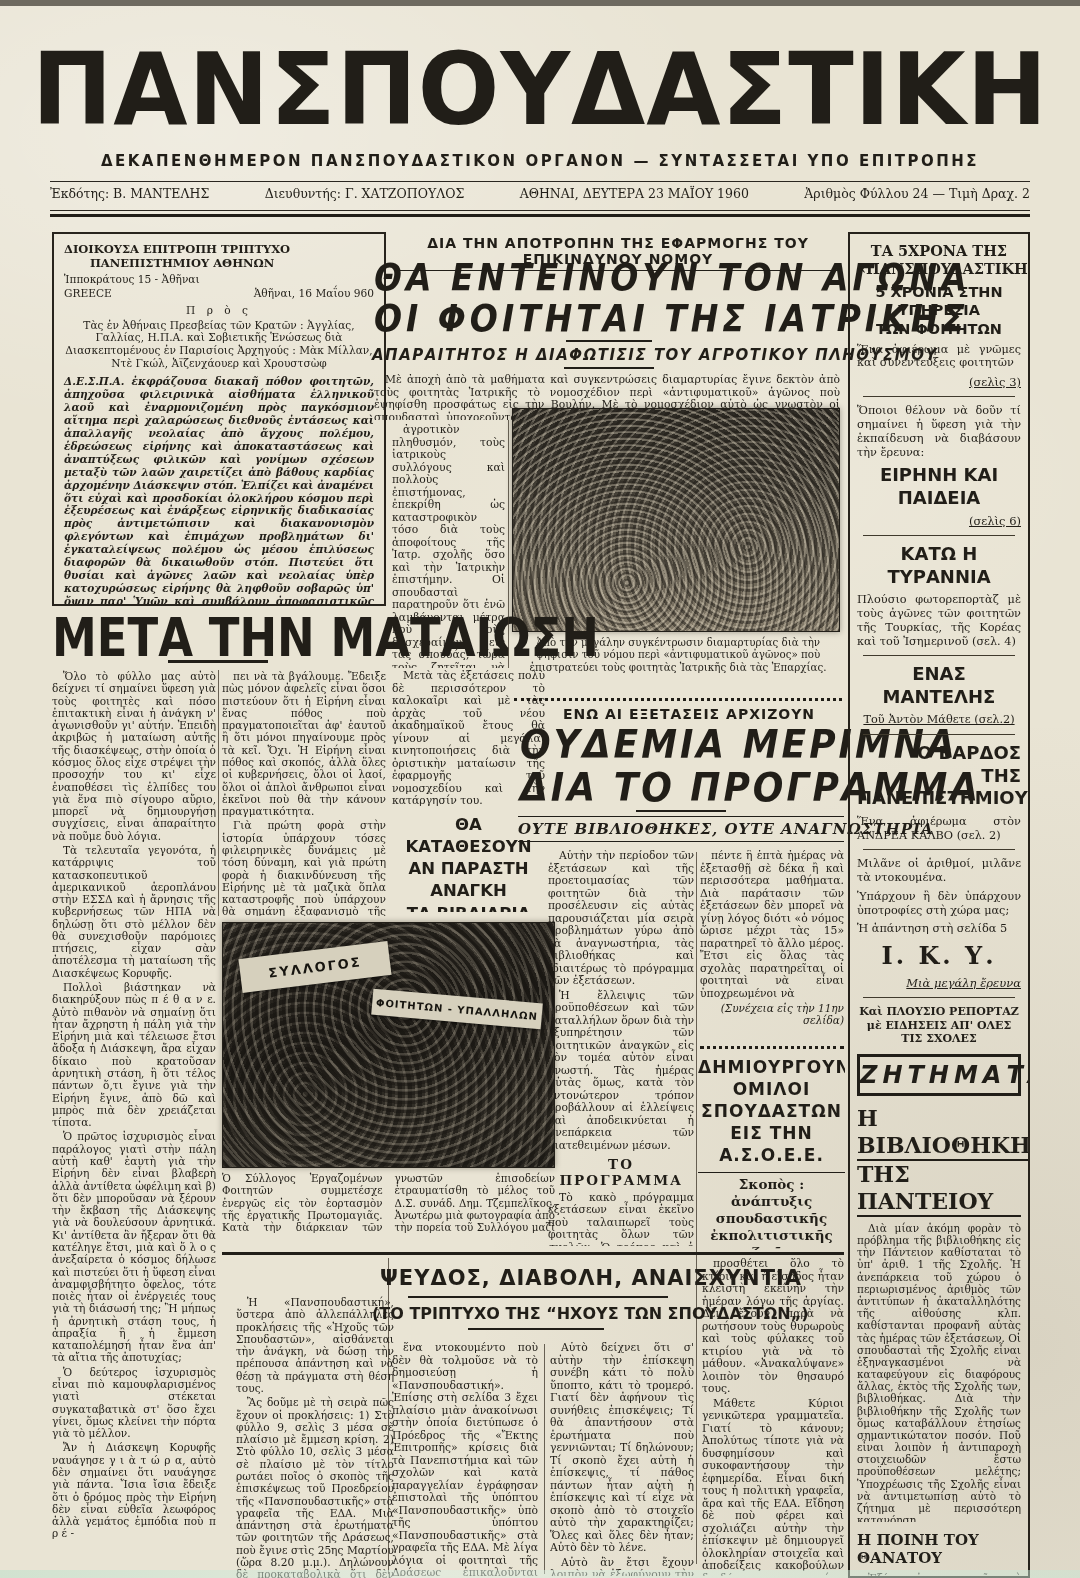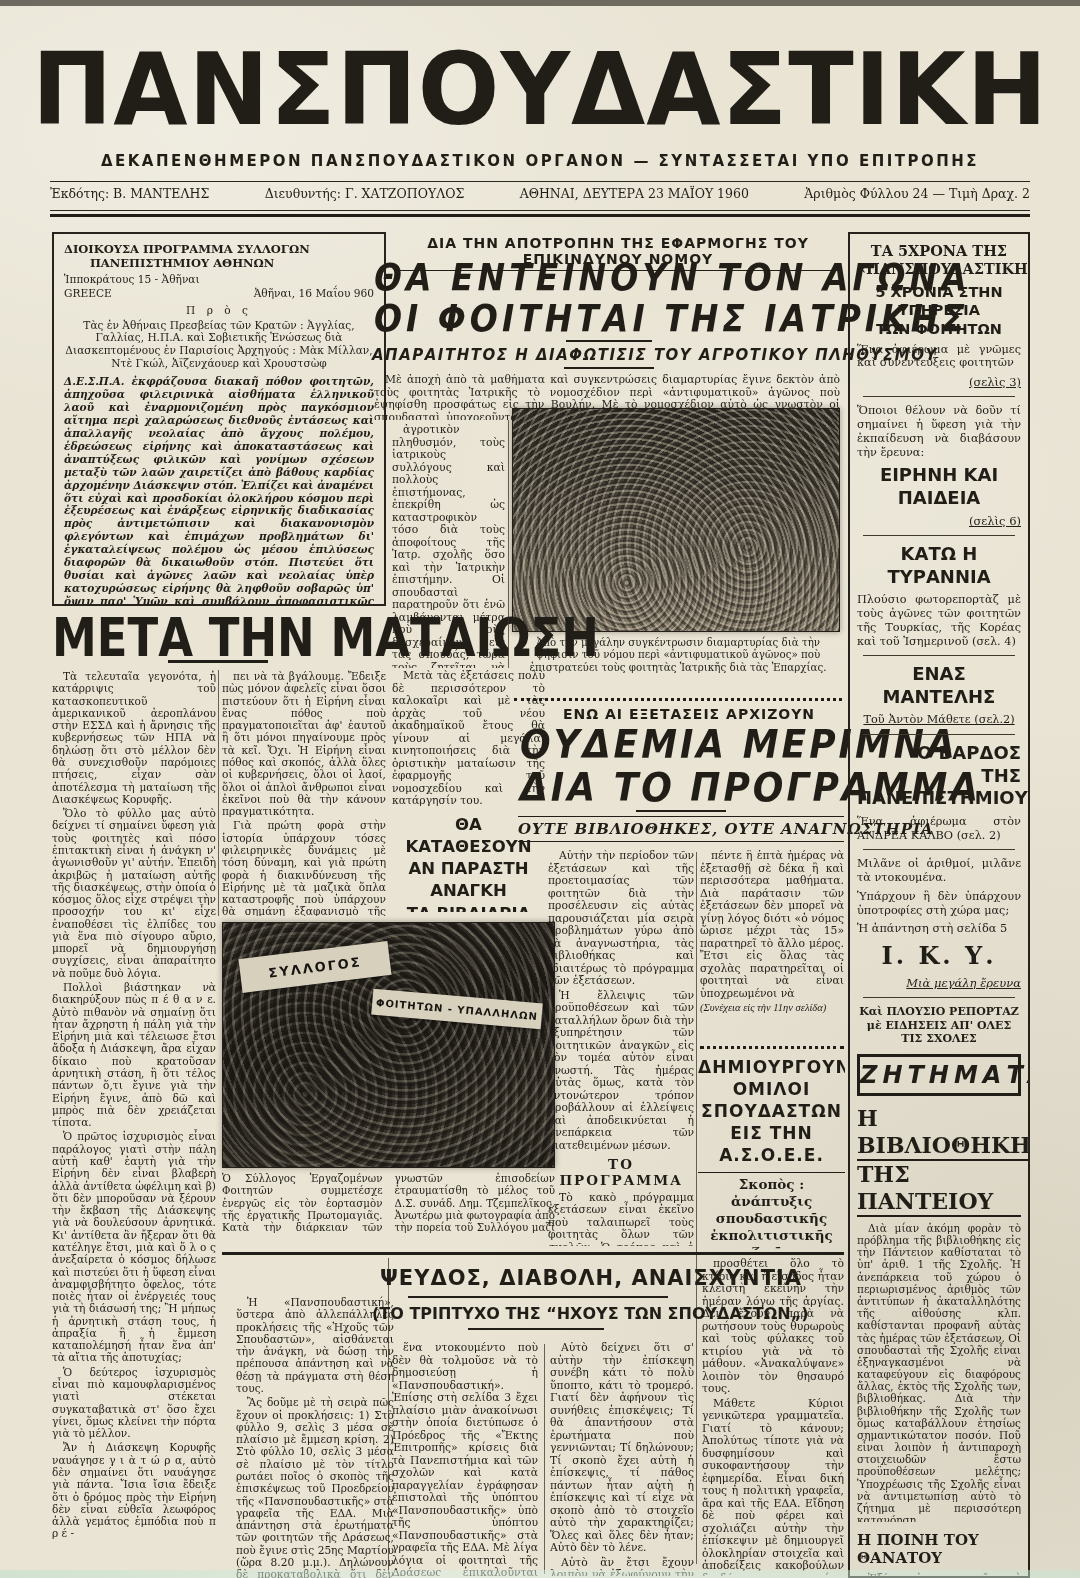--- a/index.html
+++ b/index.html
@@ -124,7 +124,7 @@
   <div class="abs hr3" style="left:50px;top:208px;width:980px;"></div>
 
   <div class="abs letter">
-    <div class="org">ΔΙΟΙΚΟΥΣΑ ΠΡΟΓΡΑΜΜΑ ΣΥΛΛΟΓΩΝ</div>
+    <div class="org">ΔΙΟΙΚΟΥΣΑ ΕΠΙΤΡΟΠΗ ΤΡΙΠΤΥΧΟ</div>
     <div class="org org2">ΠΑΝΕΠΙΣΤΗΜΙΟΥ ΑΘΗΝΩΝ</div>
     <div class="addr">Ἱπποκράτους 15 - Ἀθῆναι</div>
     <div class="row">

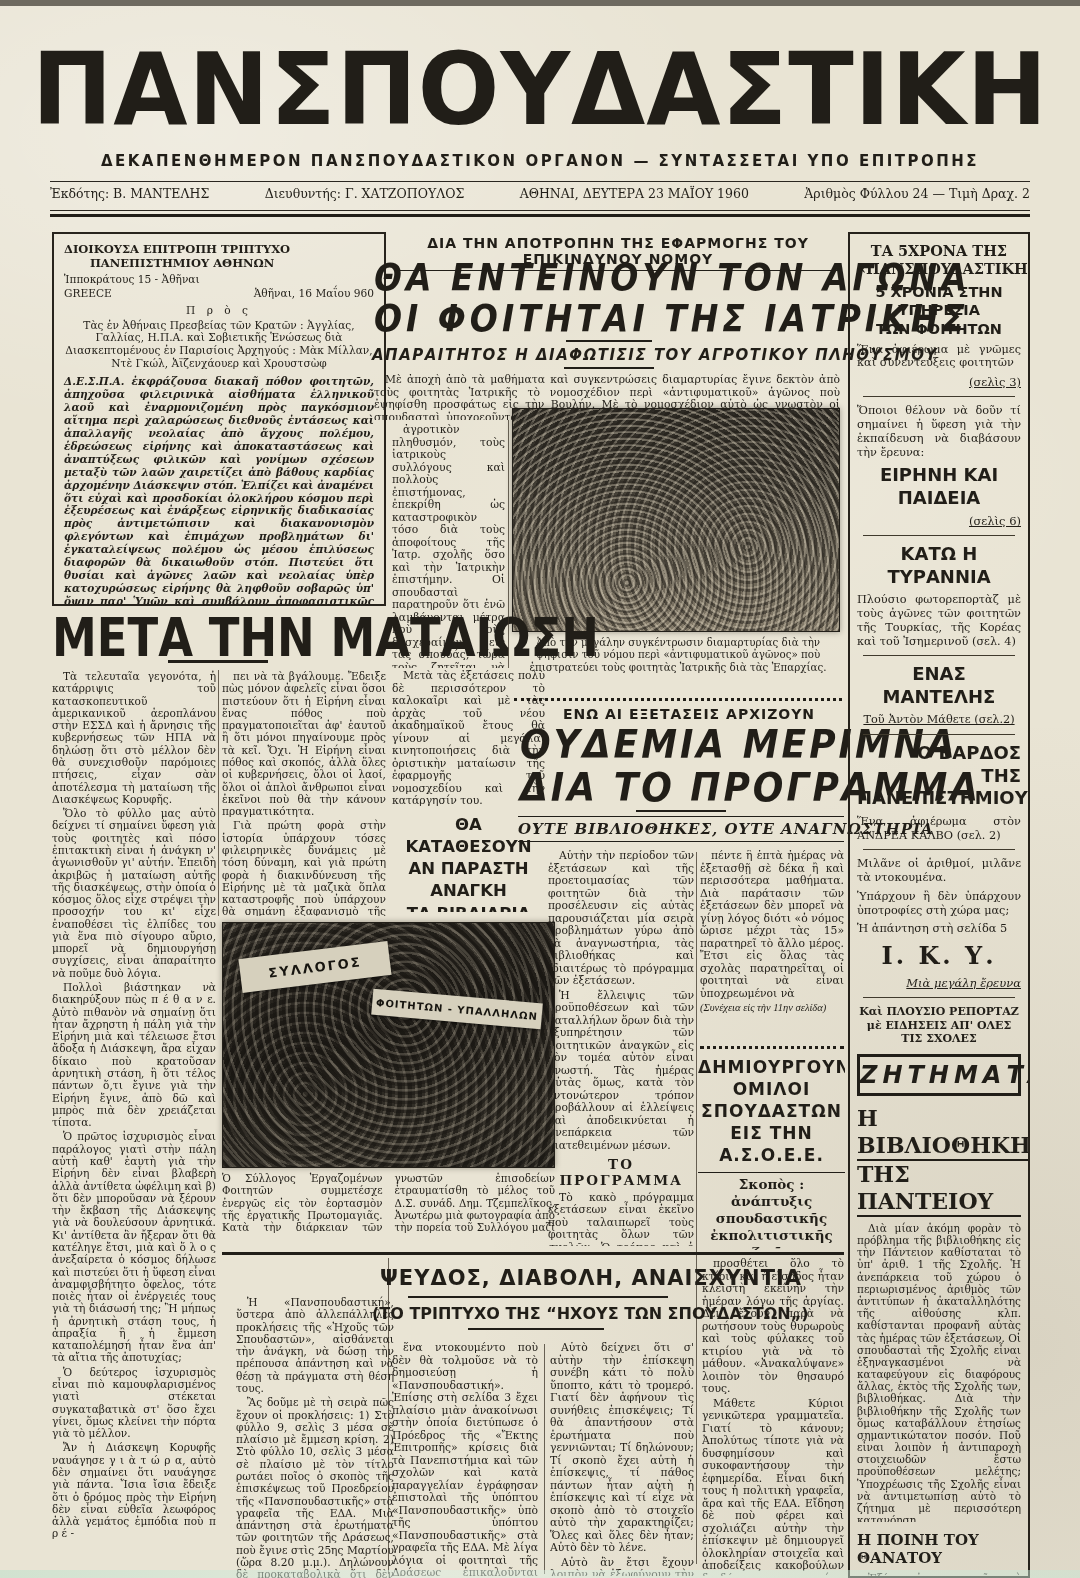--- a/index.html
+++ b/index.html
@@ -207,8 +207,8 @@
   <div class="abs h-meta" style="left:52px;top:600px;width:334px;">ΜΕΤΑ ΤΗΝ ΜΑΤΑΙΩΣΗ</div>
   <div class="abs midrule" style="left:168px;top:654px;width:100px;height:3px;"></div>
   <div class="abs bt" style="left:52px;top:664px;width:164px;height:880px;font-size:10.6px;">
+      <p>Ὅλο τὸ φύλλο μας αὐτὸ δείχνει τί σημαίνει ὕφεση γιὰ τοὺς φοιτητὲς καὶ πόσο ἐπιτακτικὴ εἶναι ἡ ἀνάγκη ν' ἀγωνισθοῦν γι' αὐτήν. Ἐπειδὴ ἀκριβῶς ἡ ματαίωση αὐτῆς τῆς διασκέψεως, στὴν ὁποία ὁ κόσμος ὅλος εἶχε στρέψει τὴν προσοχήν του κι' εἶχε ἐναποθέσει τὶς ἐλπίδες του γιὰ ἕνα πιὸ σίγουρο αὔριο, μπορεῖ νὰ δημιουργήσῃ συγχίσεις, εἶναι ἀπαραίτητο νὰ ποῦμε δυὸ λόγια.</p>
       <p>Τὰ τελευταῖα γεγονότα, ἡ κατάρριψις τοῦ κατασκοπευτικοῦ ἀμερικανικοῦ ἀεροπλάνου στὴν ΕΣΣΔ καὶ ἡ ἄρνησις τῆς κυβερνήσεως τῶν ΗΠΑ νὰ δηλώσῃ ὅτι στὸ μέλλον δὲν θὰ συνεχισθοῦν παρόμοιες πτήσεις, εἶχαν σὰν ἀποτέλεσμα τὴ ματαίωση τῆς Διασκέψεως Κορυφῆς.</p>
-      <p>Ὅλο τὸ φύλλο μας αὐτὸ δείχνει τί σημαίνει ὕφεση γιὰ τοὺς φοιτητὲς καὶ πόσο ἐπιτακτικὴ εἶναι ἡ ἀνάγκη ν' ἀγωνισθοῦν γι' αὐτήν. Ἐπειδὴ ἀκριβῶς ἡ ματαίωση αὐτῆς τῆς διασκέψεως, στὴν ὁποία ὁ κόσμος ὅλος εἶχε στρέψει τὴν προσοχήν του κι' εἶχε ἐναποθέσει τὶς ἐλπίδες του γιὰ ἕνα πιὸ σίγουρο αὔριο, μπορεῖ νὰ δημιουργήσῃ συγχίσεις, εἶναι ἀπαραίτητο νὰ ποῦμε δυὸ λόγια.</p>
       <p>Πολλοὶ βιάστηκαν νὰ διακηρύξουν πὼς π έ θ α ν ε. Αὐτὸ πιθανὸν νὰ σημαίνῃ ὅτι ἦταν ἄχρηστη ἡ πάλη γιὰ τὴν Εἰρήνη μιὰ καὶ τέλειωσε ἔτσι ἄδοξα ἡ Διάσκεψη, ἄρα εἶχαν δίκαιο ποὺ κρατοῦσαν ἀρνητικὴ στάση, ἢ ὅτι τέλος πάντων ὅ,τι ἔγινε γιὰ τὴν Εἰρήνη ἔγινε, ἀπὸ δῶ καὶ μπρὸς πιὰ δὲν χρειάζεται τίποτα.</p>
       <p>Ὁ πρῶτος ἰσχυρισμὸς εἶναι παράλογος γιατὶ στὴν πάλη αὐτὴ καθ' ἑαυτὴ γιὰ τὴν Εἰρήνη δὲν εἶναι βλαβερὴ ἀλλὰ ἀντίθετα ὠφέλιμη καὶ β) ὅτι δὲν μποροῦσαν νὰ ξέρουν τὴν ἔκβαση τῆς Διάσκεψης γιὰ νὰ δουλεύσουν ἀρνητικά. Κι' ἀντίθετα ἂν ἤξεραν ὅτι θὰ κατέληγε ἔτσι, μιὰ καὶ ὅ λ ο ς ἀνεξαίρετα ὁ κόσμος δήλωσε καὶ πιστεύει ὅτι ἡ ὕφεση εἶναι ἀναμφισβήτητο ὄφελος, τότε ποιὲς ἦταν οἱ ἐνέργειές τους γιὰ τὴ διάσωσή της; Ἢ μήπως ἡ ἀρνητικὴ στάση τους, ἡ ἀπραξία ἢ ἡ ἔμμεση καταπολέμησή ἦταν ἕνα ἀπ' τὰ αἴτια τῆς ἀποτυχίας;</p>
       <p>Ὁ δεύτερος ἰσχυρισμὸς εἶναι πιὸ καμουφλαρισμένος γιατὶ στέκεται συγκαταβατικὰ στ' ὅσο ἔχει γίνει, ὅμως κλείνει τὴν πόρτα γιὰ τὸ μέλλον.</p>

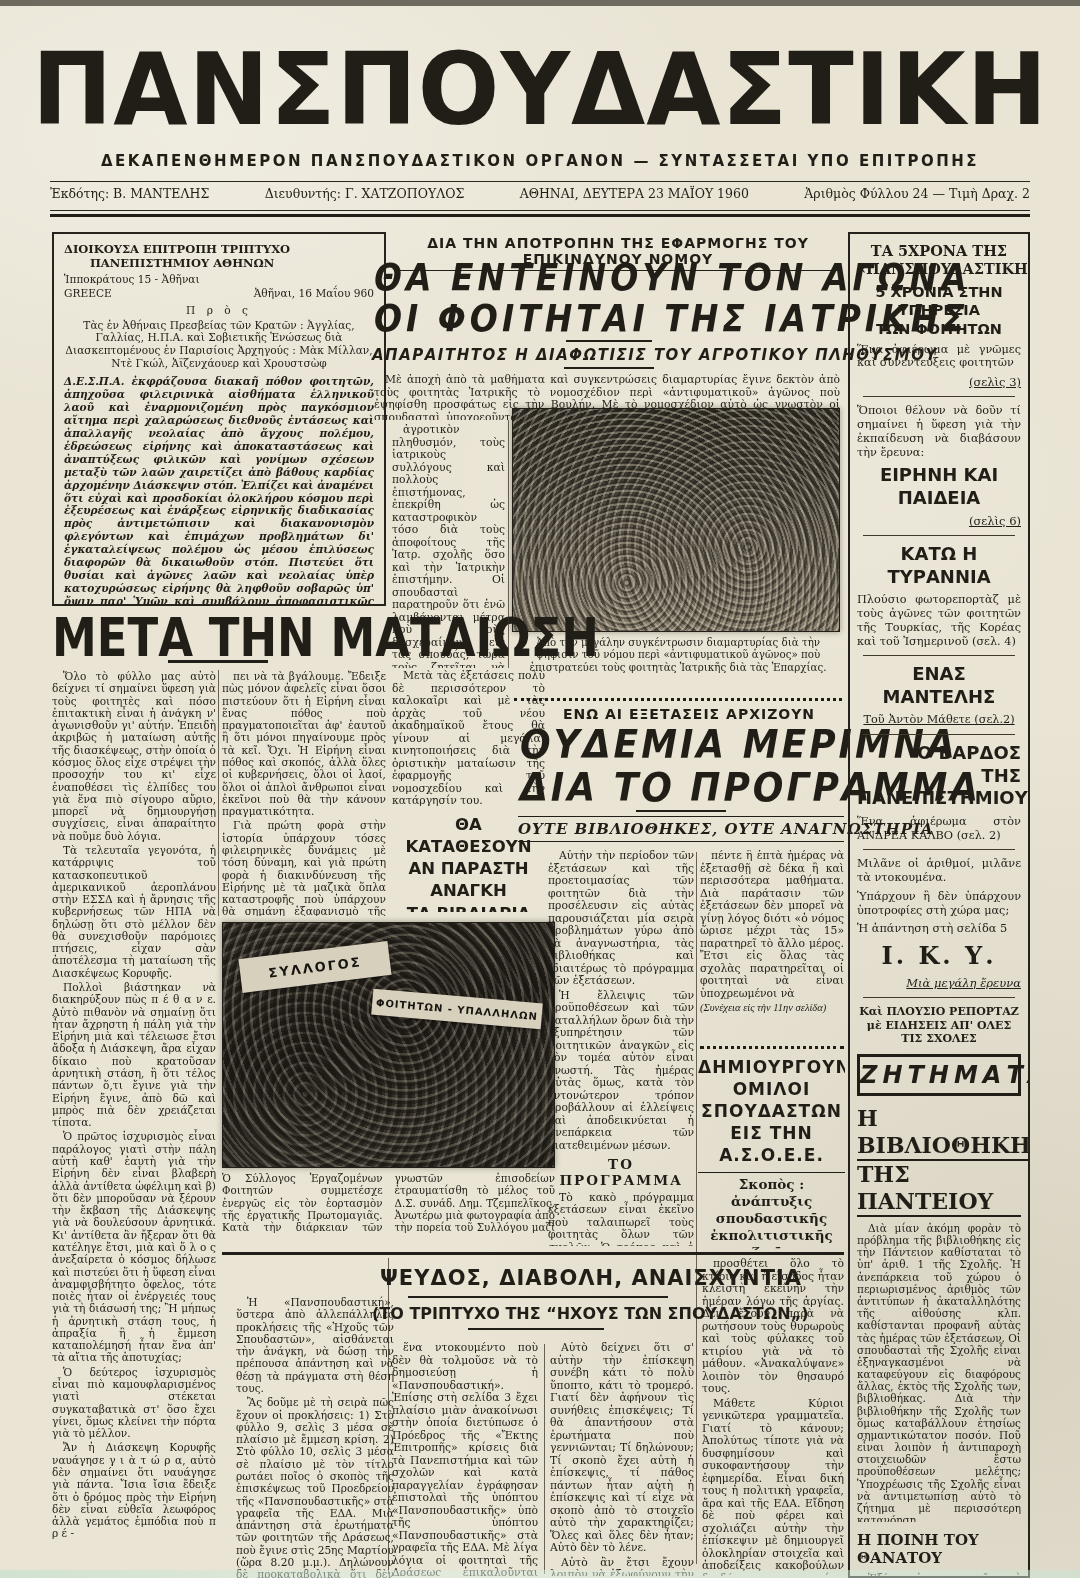--- a/index.html
+++ b/index.html
@@ -26,7 +26,7 @@
   
   .bt{font-size:10.8px;line-height:1.16;text-align:justify;overflow:hidden;}
   .bt p{margin:0 0 2px 0;text-indent:11px;}
-  .cont{font-size:10.5px;font-style:italic;font-family:Liberation Serif, serif;}
+  .cont{font-size:10.5px;text-align:right;font-style:italic;}
   
   .letter{left:52px;top:226px;width:334px;height:374px;border:2px solid #28241d;
     padding:8px 10px;box-sizing:border-box;font-size:10.6px;line-height:1.22;overflow:hidden;}

